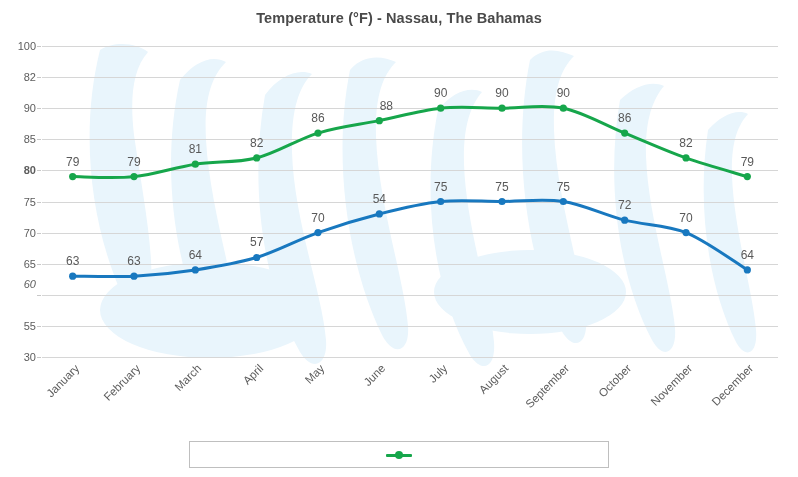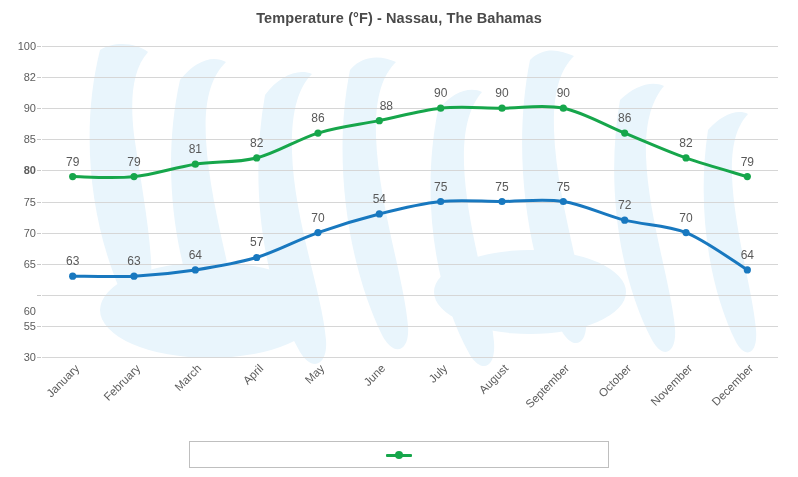--- a/index.html
+++ b/index.html
@@ -211,7 +211,7 @@
       <div class="y-label" style="top: 155.5px;">75</div>
       <div class="y-label" style="top: 186.6px;">70</div>
       <div class="y-label" style="top: 217.7px;">65</div>
-      <div class="y-label" style="top: 265px;">60</div>
+      <div class="y-label" style="top: 238px; font-style: italic;">60</div>
       <div class="y-label" style="top: 279.9px;">55</div>
       <div class="y-label" style="top: 311px;">30</div>
     </div>

